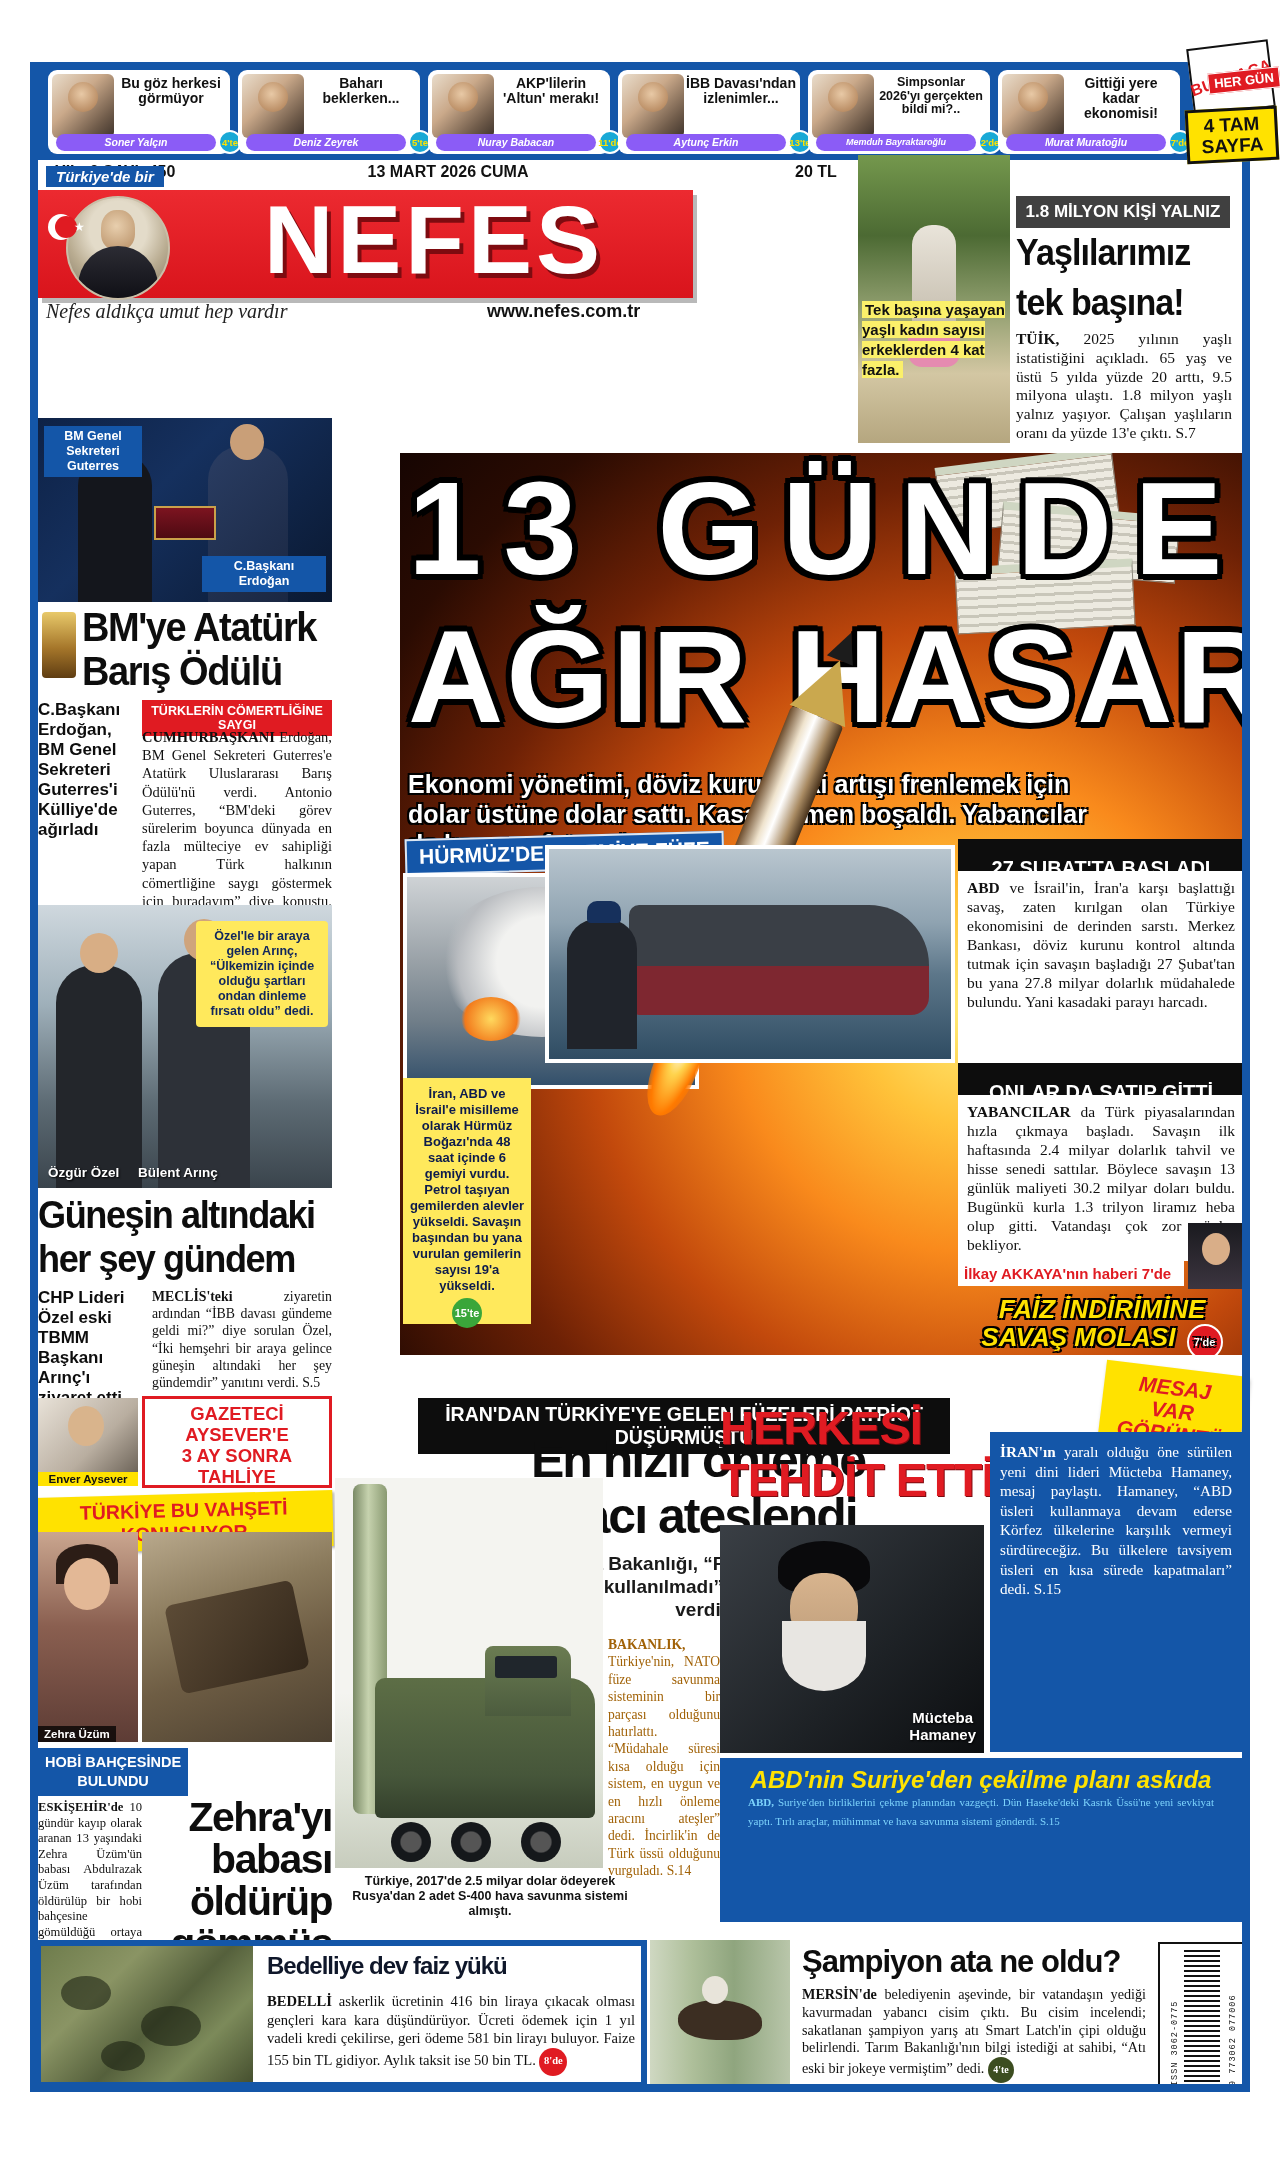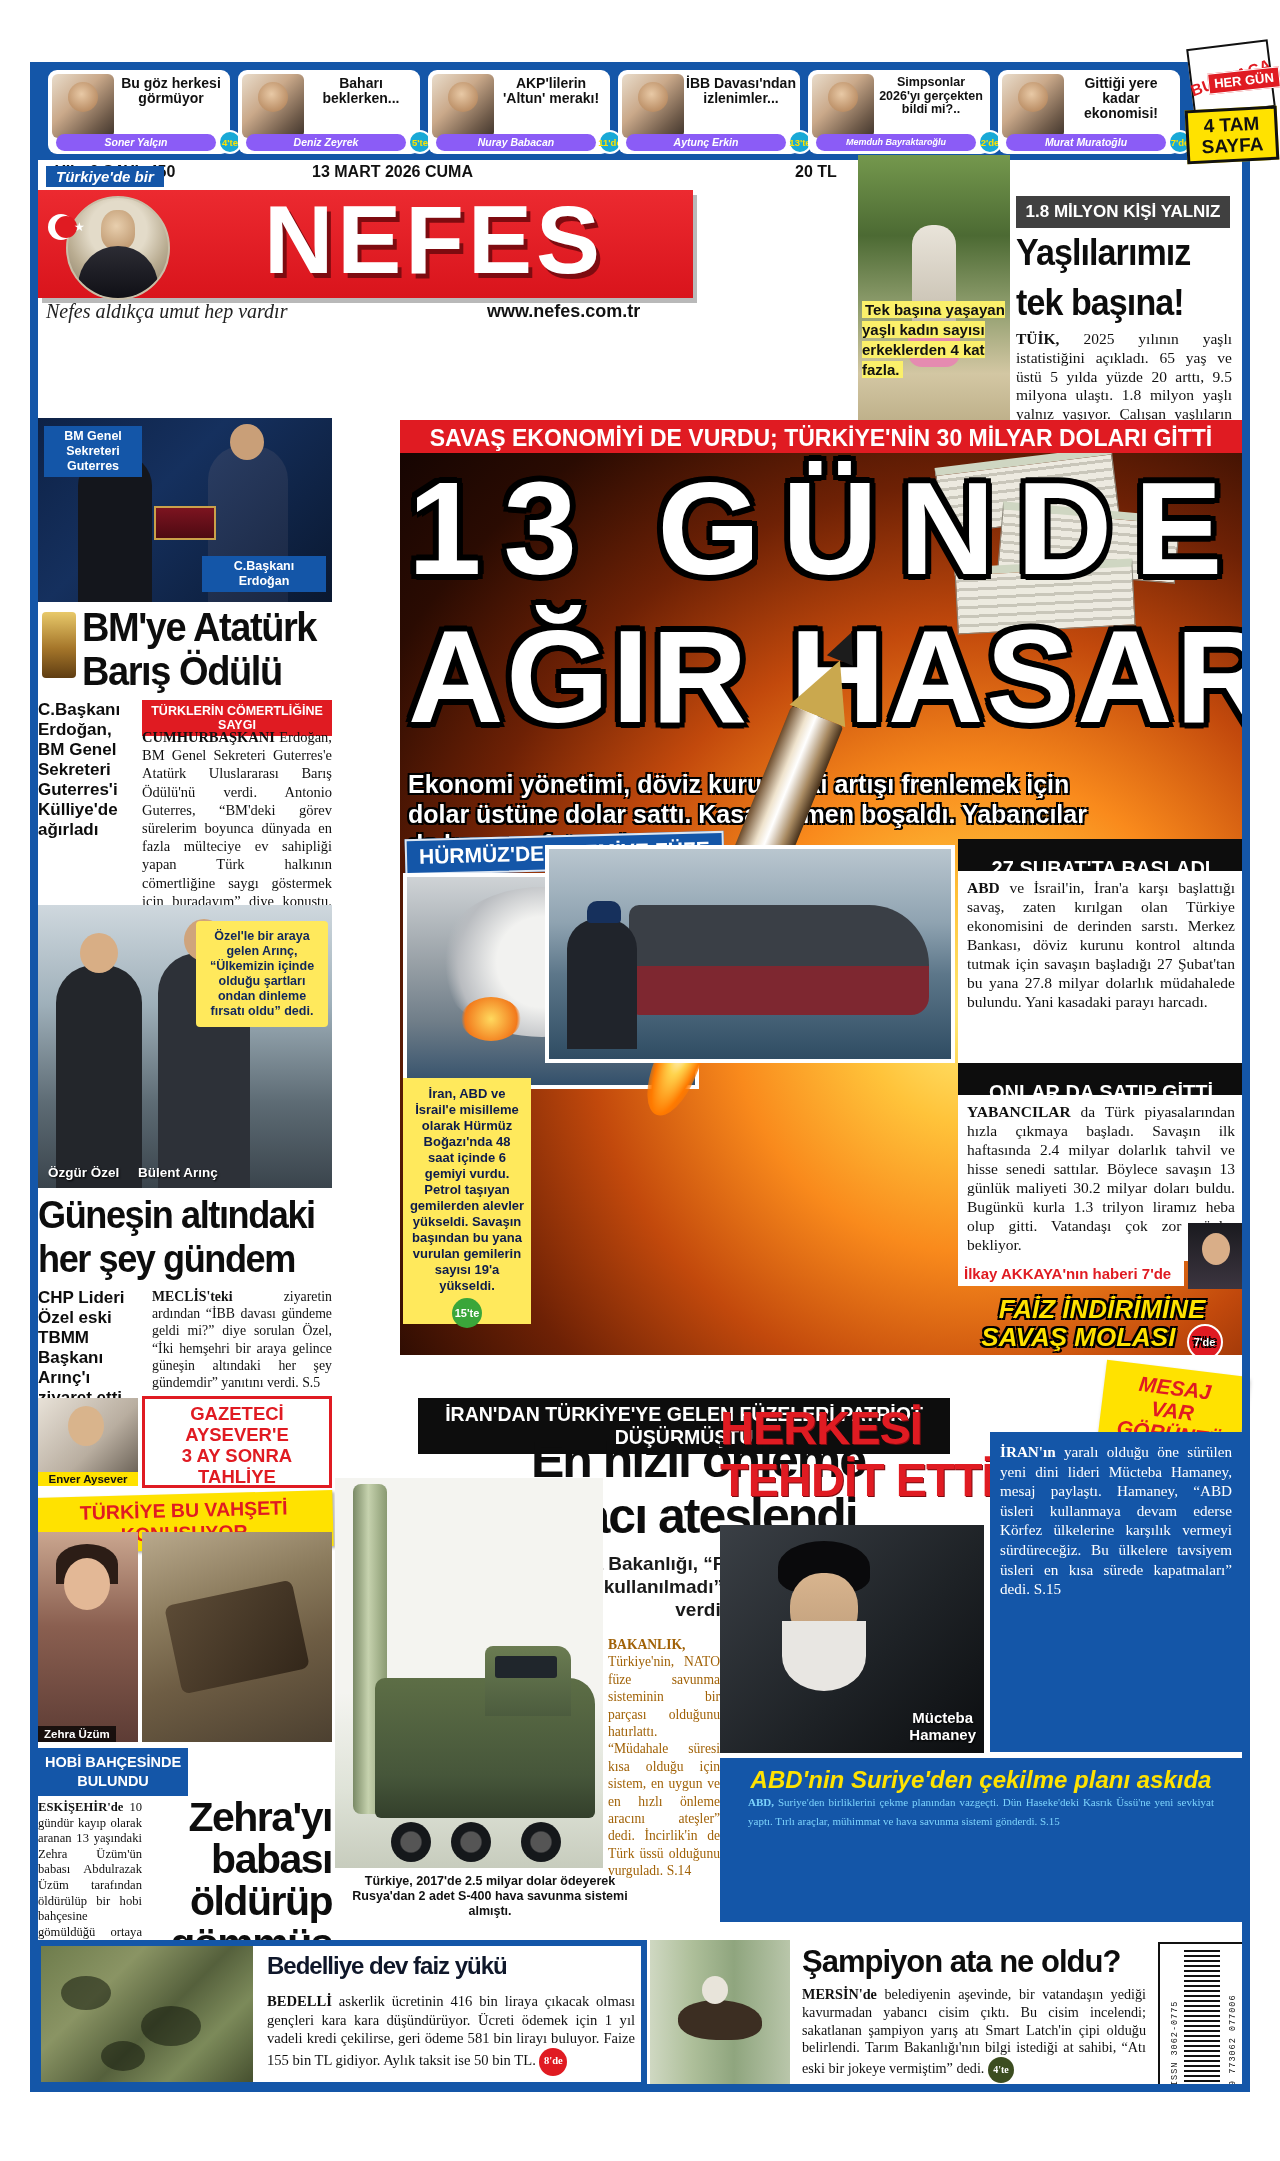--- a/index.html
+++ b/index.html
@@ -211,7 +211,7 @@
   </div>
 
   <div class="abs dl" style="left:55px;">YIL: 2  SAYI: 450</div>
-  <div class="abs dl" style="left:312px;width:320px;text-align:left;">13 MART 2026 CUMA</div>
+  <div class="abs dl" style="left:288px;width:320px;text-align:center;">13 MART 2026 CUMA</div>
   <div class="abs dl" style="left:795px;">20 TL</div>
 
   <div class="abs turkiyede">Türkiye'de bir</div>

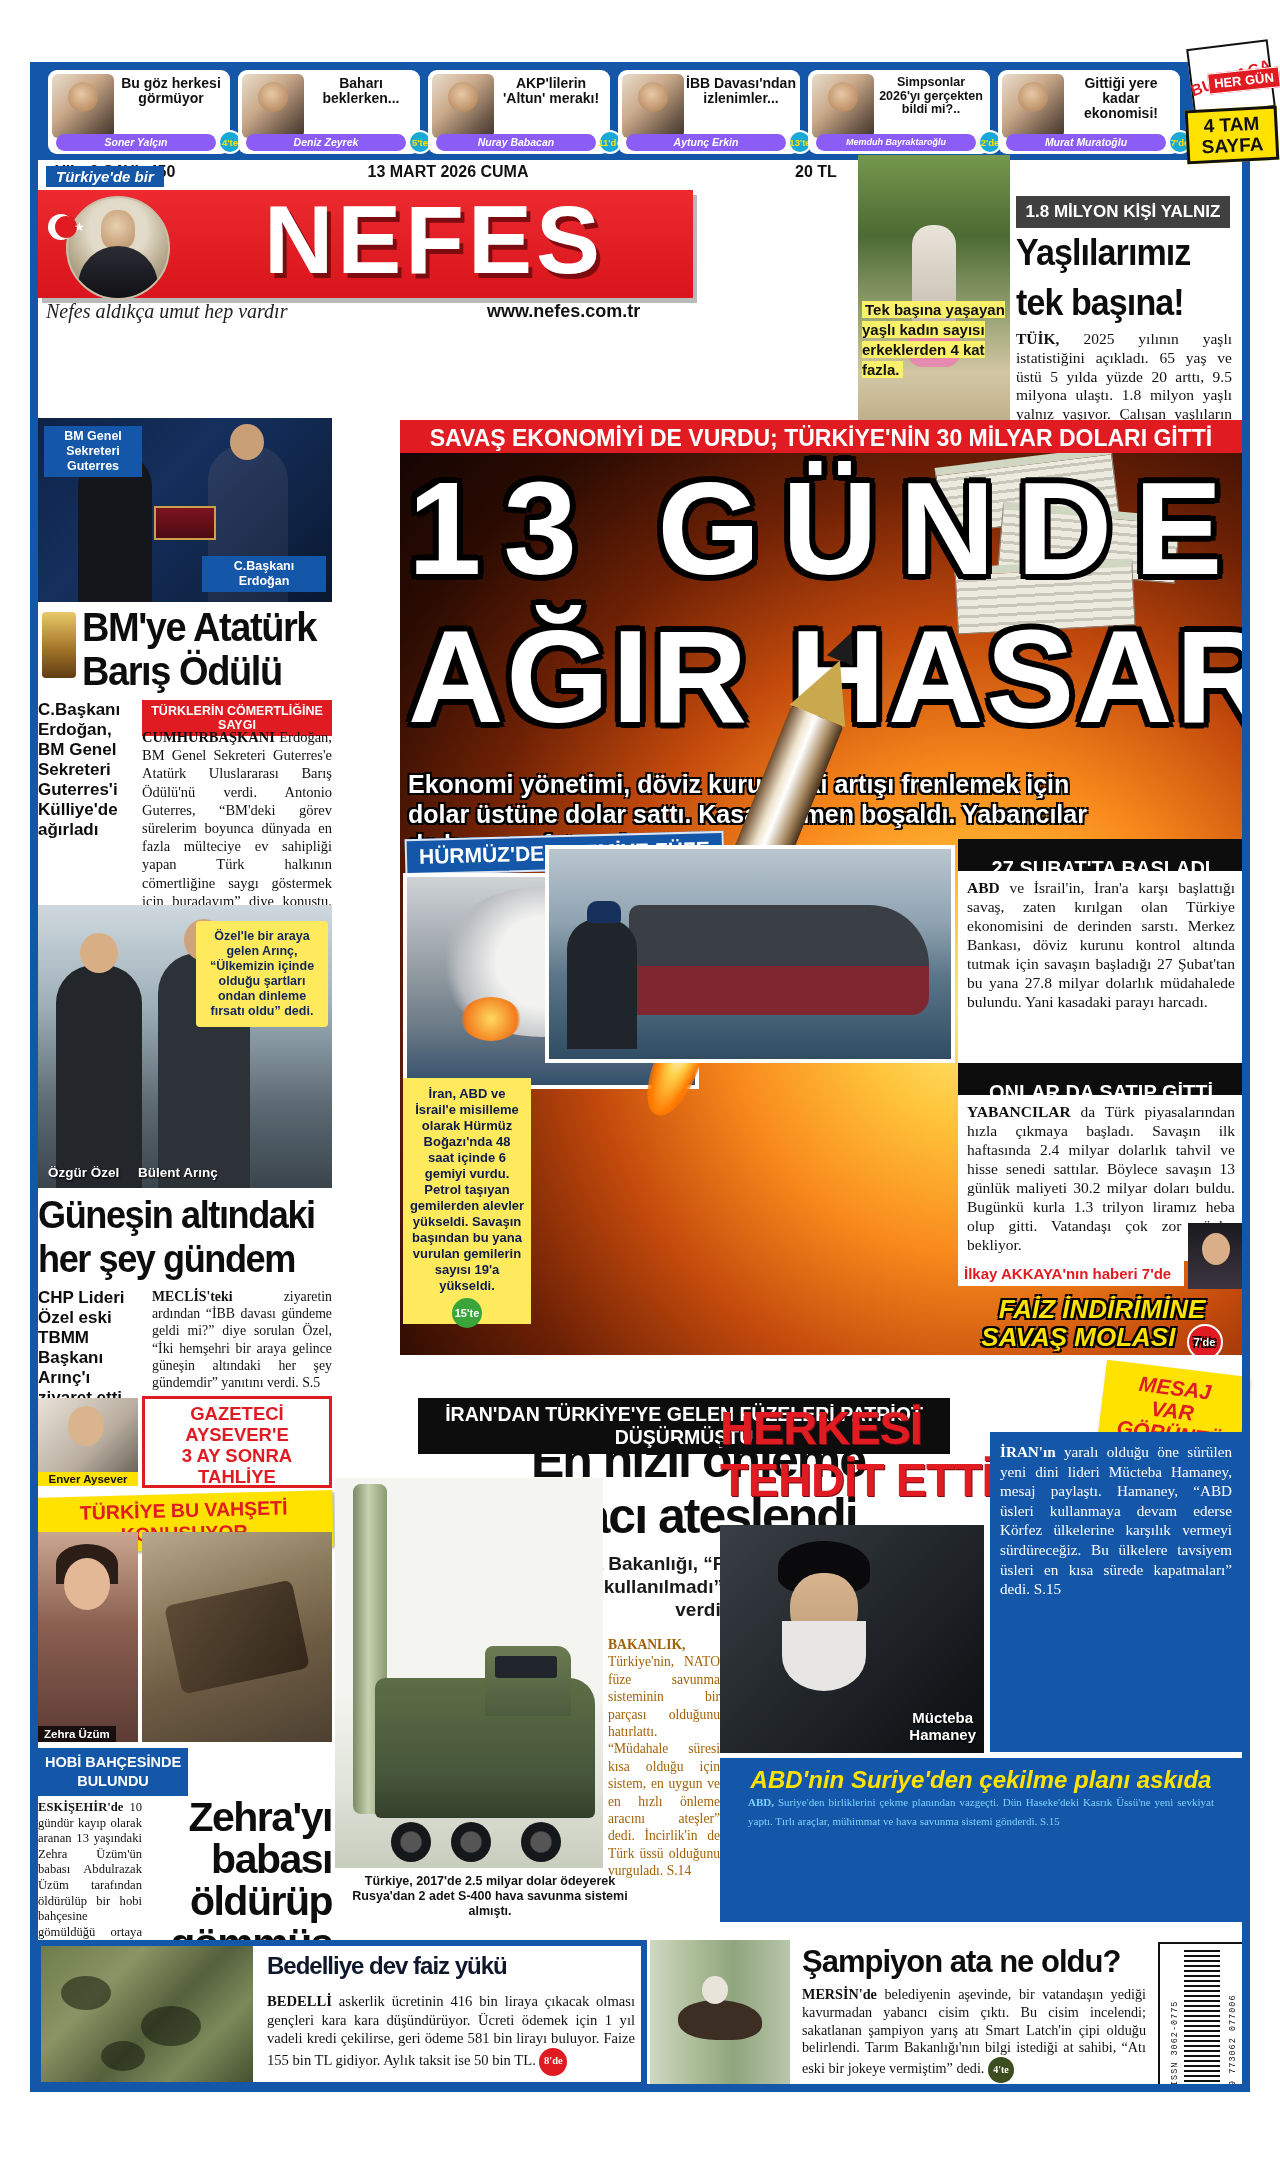--- a/index.html
+++ b/index.html
@@ -303,7 +303,6 @@
     <span class="b">ESKİŞEHİR'de</span> <span>10 gündür kayıp olarak aranan 13 yaşındaki Zehra Üzüm'ün babası Abdulrazak Üzüm tarafından öldürülüp bir hobi bahçesine gömüldüğü ortaya çıktı. Üzüm'ün ise kızını öldürdükten 2 gün sonra intihar ettiği öğrenildi. S.3</span>
   </div>
 
-  <div class="abs kicker">SAVAŞ EKONOMİYİ DE VURDU; TÜRKİYE'NİN 30 MİLYAR DOLARI GİTTİ</div>
   <div class="abs fire">
     <div class="money" style="left:538px;top:4px;transform:rotate(-7deg);"></div>
     <div class="money" style="left:600px;top:56px;transform:rotate(5deg);"></div>

